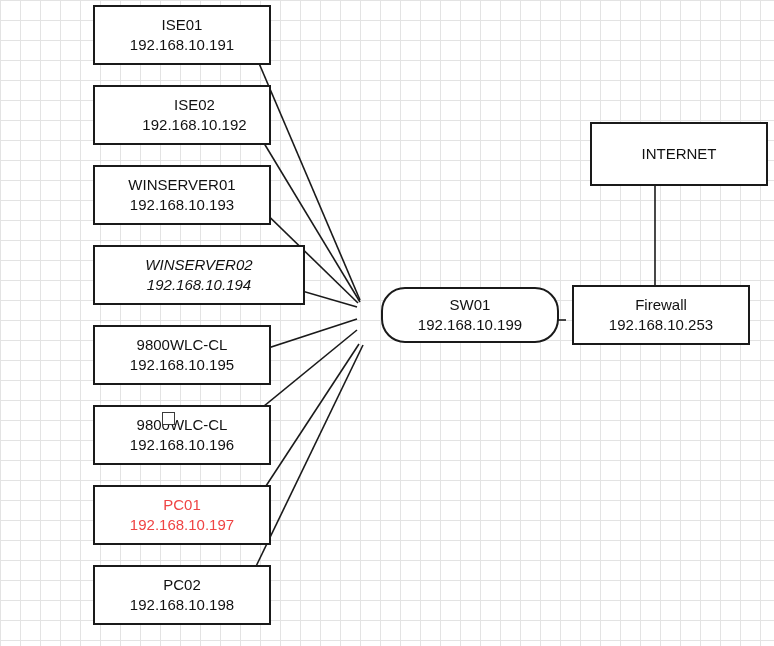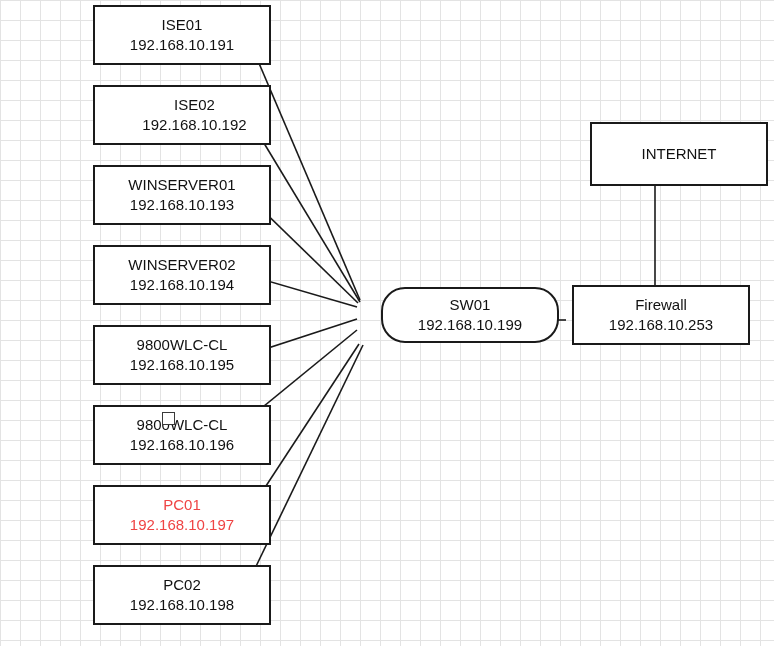--- a/index.html
+++ b/index.html
@@ -94,7 +94,7 @@
         <span class="nm">WINSERVER01</span>
         <span class="ip">192.168.10.193</span>
       </div>
-      <div class="node" style="left: 69px; top: 245px; width: 178px; height: 60px; border-color: rgb(26, 26, 26); background: rgb(255, 255, 255); color: rgb(17, 17, 17);">
+      <div class="node" style="left: 69px; top: 245px; width: 212px; height: 60px; border-color: rgb(26, 26, 26); background: rgb(255, 255, 255); color: rgb(17, 17, 17); font-style: italic;">
         <span class="nm">WINSERVER02</span>
         <span class="ip">192.168.10.194</span>
       </div>

